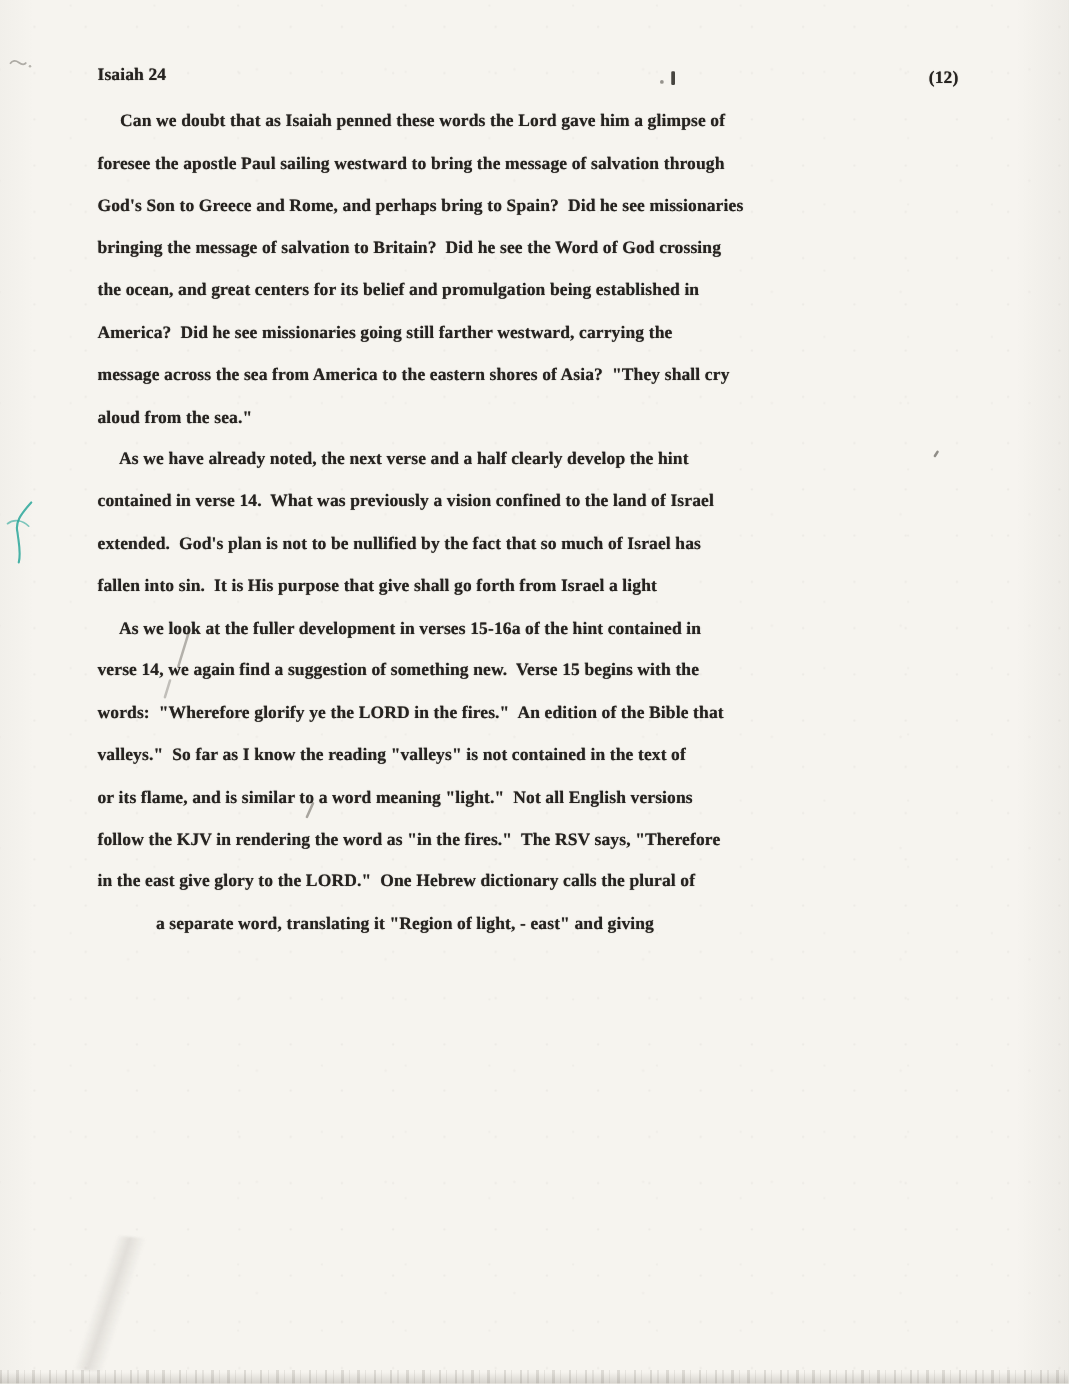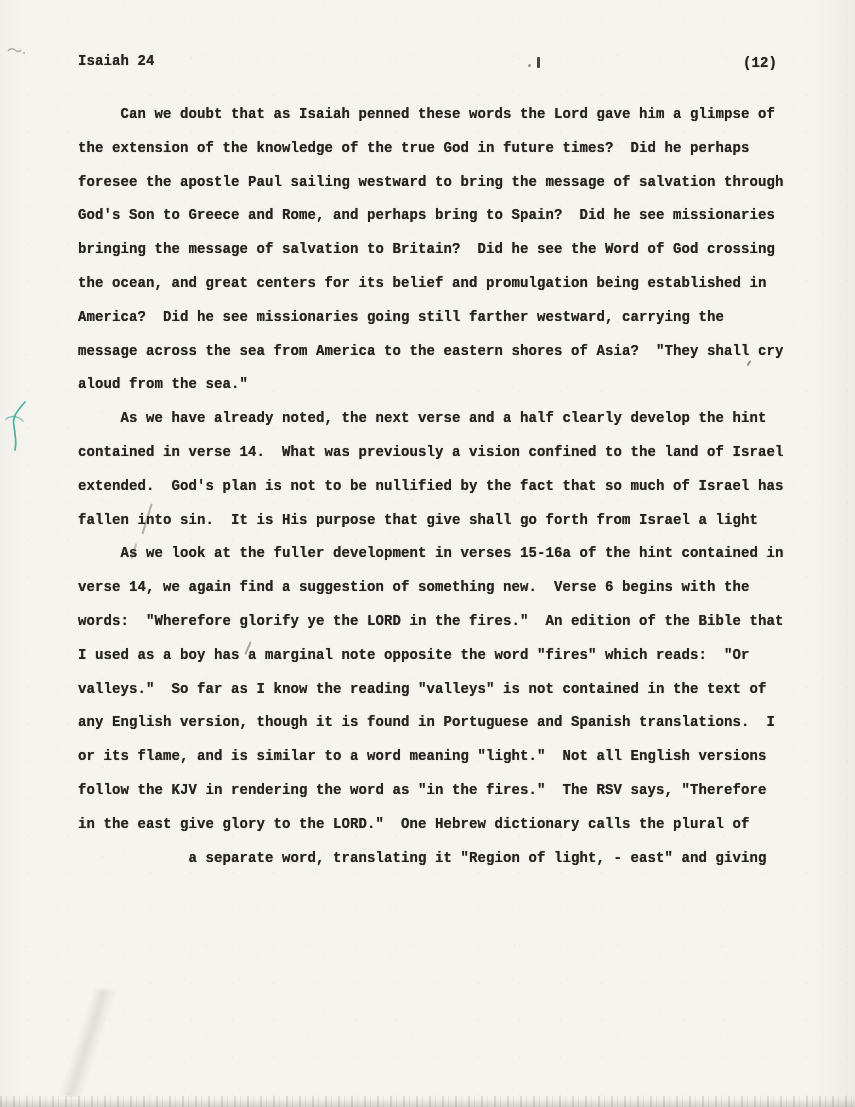--- a/index.html
+++ b/index.html
@@ -15,7 +15,7 @@
     background-size:41px 37px, 67px 53px, 103px 89px, 100% 100%;
     background-position:7px 3px, 23px 31px, 51px 11px, 0 0;
     overflow:hidden;
-    font-family:Liberation Mono, monospace;
+    font-family:Liberation Serif, serif;
     color:#24211c;
   }
   .typed{

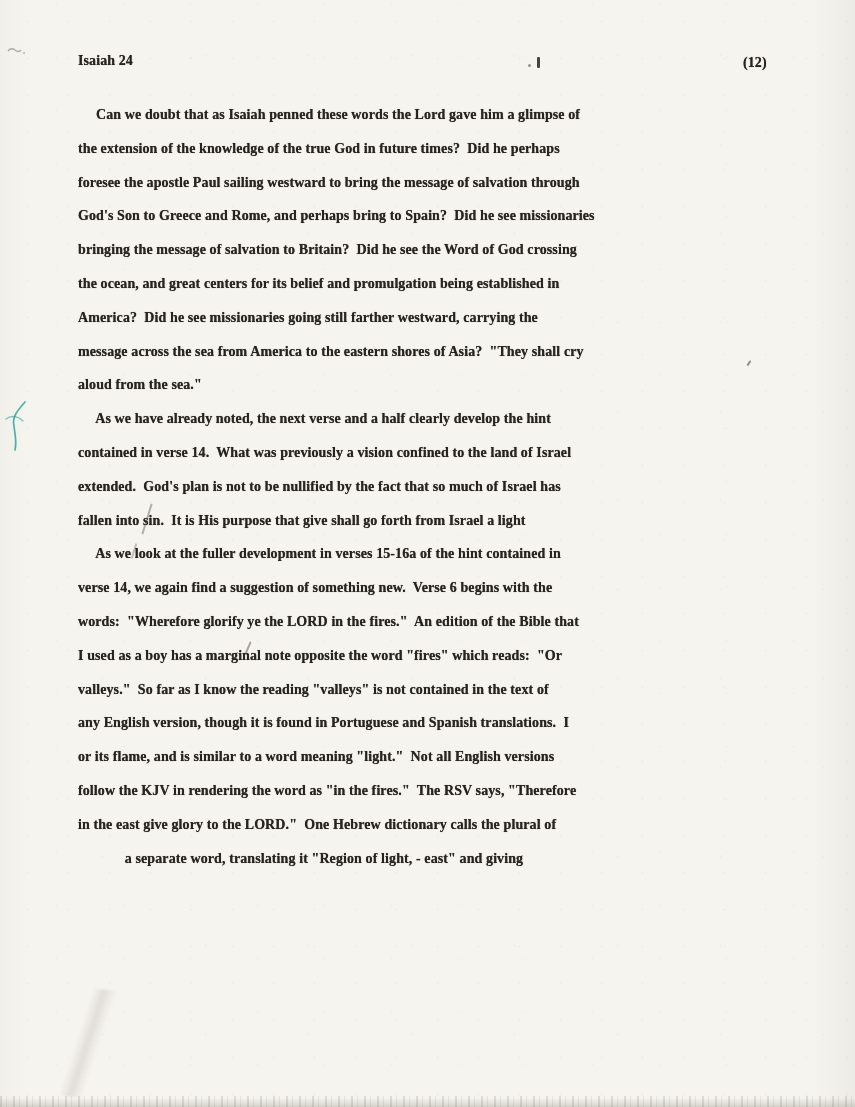--- a/index.html
+++ b/index.html
@@ -27,7 +27,7 @@
   }
   .header-title{position:absolute;left:78px;top:53px;}
   .header-page{position:absolute;left:743px;top:55px;}
-  .body-text{position:absolute;left:78px;top:98px;width:740px;}
+  .body-text{position:absolute;left:78px;top:81px;width:740px;}
   .line{white-space:pre;height:33.8px;line-height:33.8px;}
   
   .mark-topleft{position:absolute;left:7px;top:44px;opacity:0.7;}

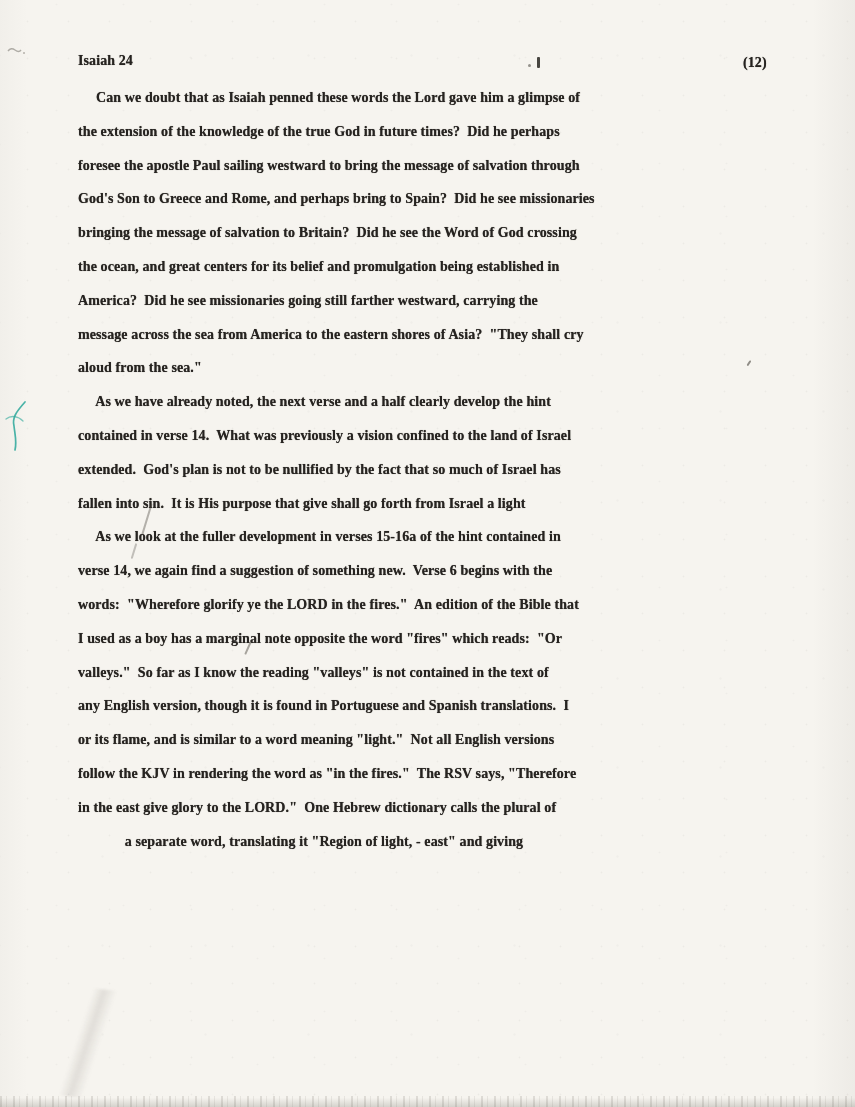--- a/index.html
+++ b/index.html
@@ -62,7 +62,6 @@
 
   <div class="body-text typed">
       <div class="line">     Can we doubt that as Isaiah penned these words the Lord gave him a glimpse of</div>
-      <div class="line">the extension of the knowledge of the true God in future times?  Did he perhaps</div>
       <div class="line">foresee the apostle Paul sailing westward to bring the message of salvation through</div>
       <div class="line">God's Son to Greece and Rome, and perhaps bring to Spain?  Did he see missionaries</div>
       <div class="line">bringing the message of salvation to Britain?  Did he see the Word of God crossing</div>

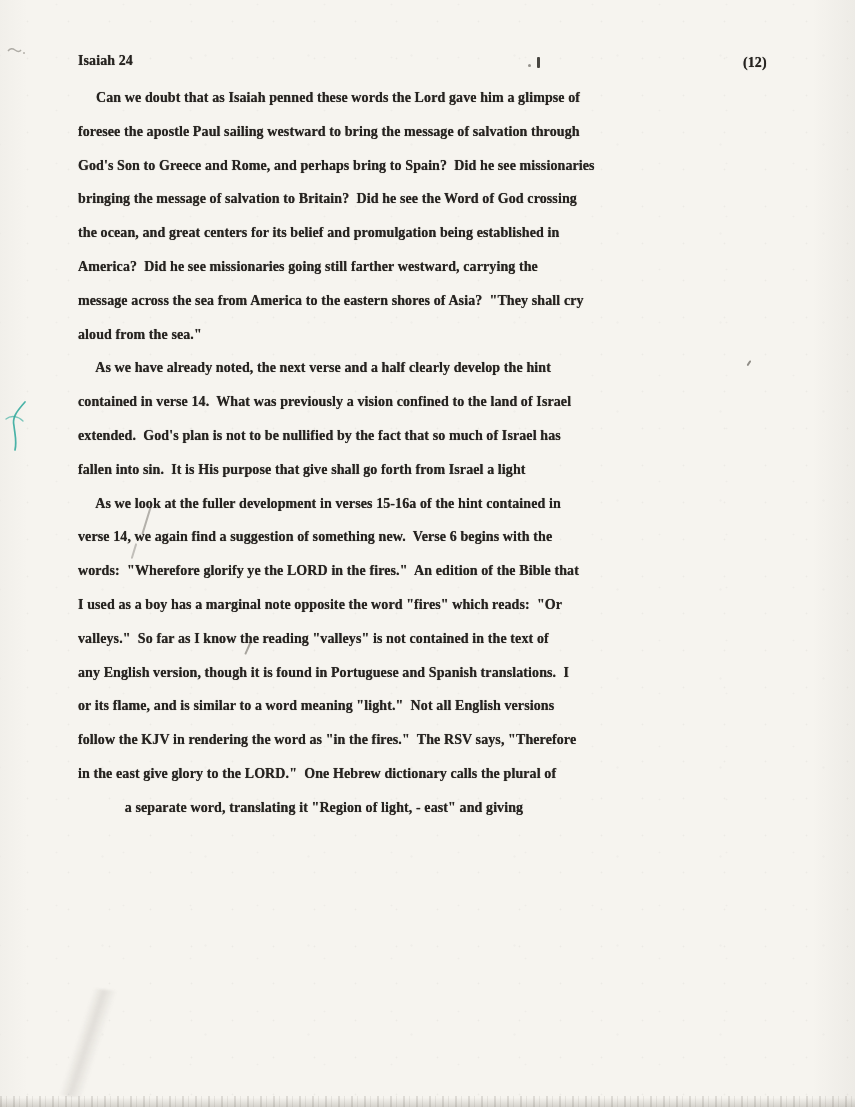--- a/index.html
+++ b/index.html
@@ -74,7 +74,7 @@
       <div class="line">extended.  God's plan is not to be nullified by the fact that so much of Israel has</div>
       <div class="line">fallen into sin.  It is His purpose that give shall go forth from Israel a light</div>
       <div class="line">     As we look at the fuller development in verses 15-16a of the hint contained in</div>
-      <div class="line">verse 14, we again find a suggestion of something new.  Verse 6 begins with the</div>
+      <div class="line">verse 14, we again find a suggestion of something new.  Verse 15 begins with the</div>
       <div class="line">words:  "Wherefore glorify ye the LORD in the fires."  An edition of the Bible that</div>
       <div class="line">I used as a boy has a marginal note opposite the word "fires" which reads:  "Or</div>
       <div class="line">valleys."  So far as I know the reading "valleys" is not contained in the text of</div>

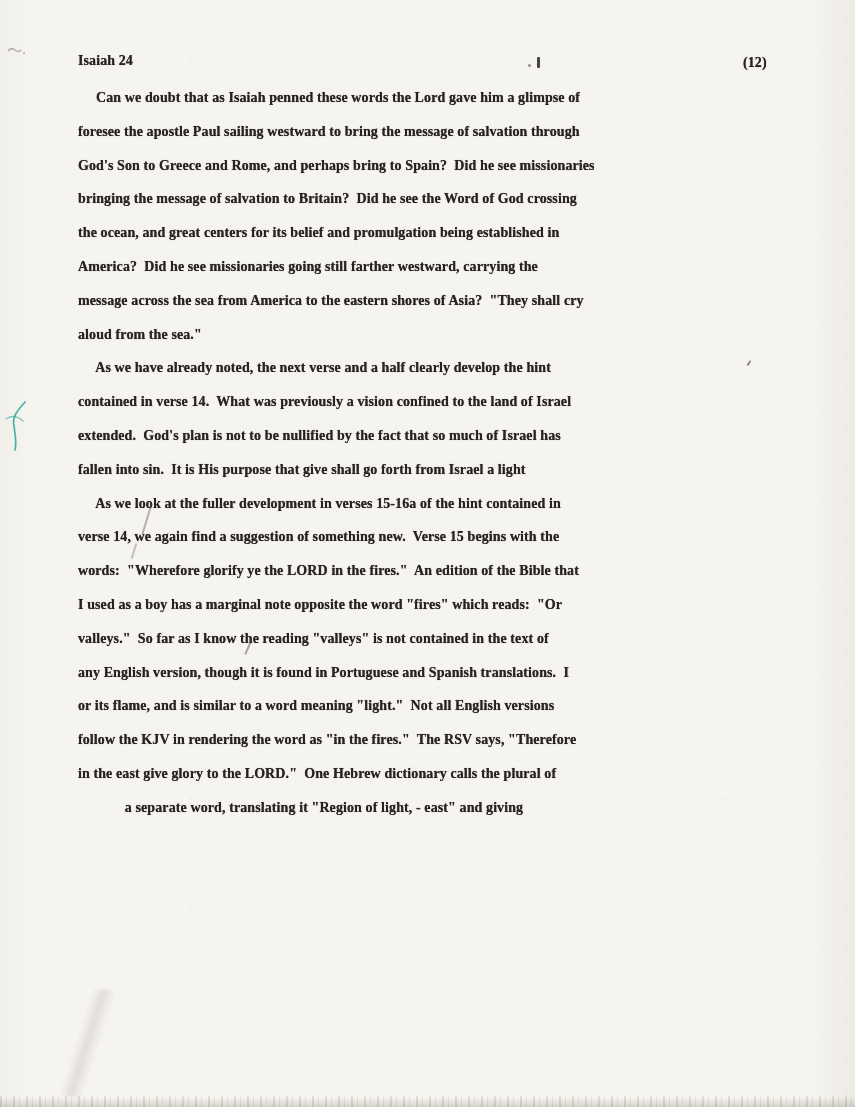--- a/index.html
+++ b/index.html
@@ -76,7 +76,6 @@
       <div class="line">     As we look at the fuller development in verses 15-16a of the hint contained in</div>
       <div class="line">verse 14, we again find a suggestion of something new.  Verse 15 begins with the</div>
       <div class="line">words:  "Wherefore glorify ye the LORD in the fires."  An edition of the Bible that</div>
-      <div class="line">I used as a boy has a marginal note opposite the word "fires" which reads:  "Or</div>
       <div class="line">valleys."  So far as I know the reading "valleys" is not contained in the text of</div>
       <div class="line">any English version, though it is found in Portuguese and Spanish translations.  I</div>
       <div class="line">or its flame, and is similar to a word meaning "light."  Not all English versions</div>

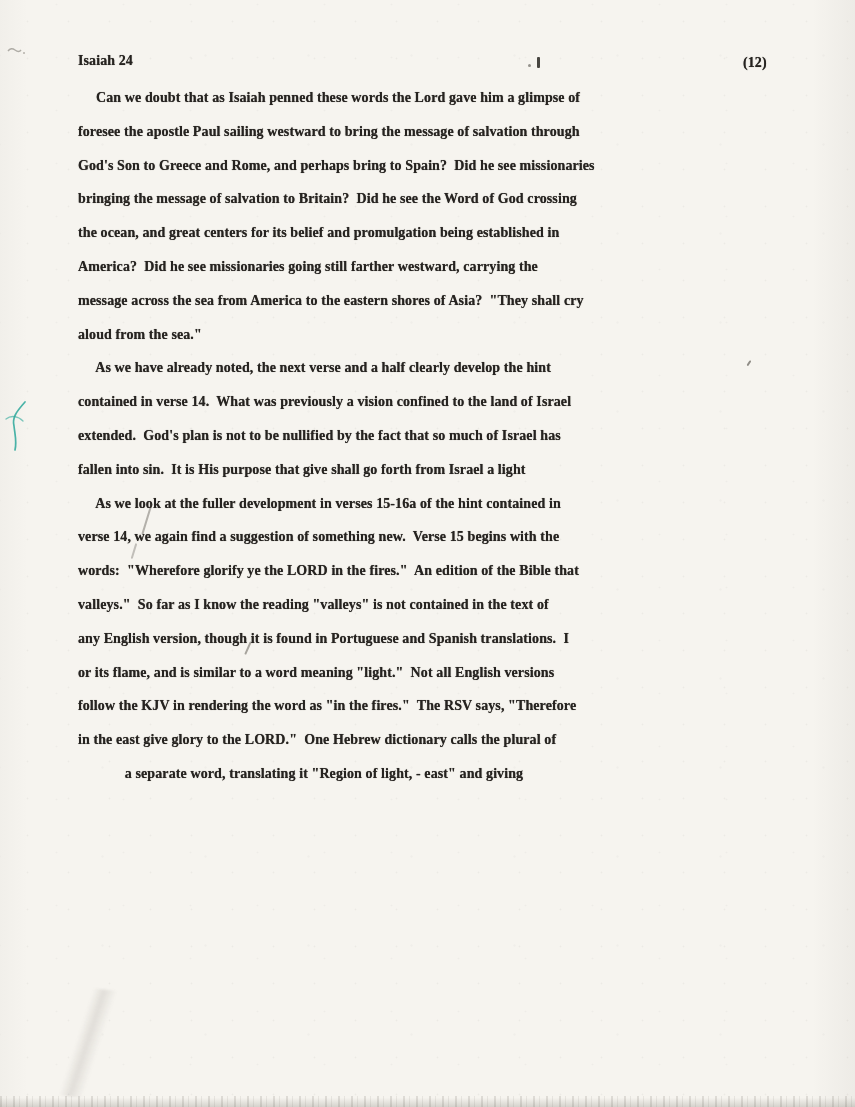--- a/index.html
+++ b/index.html
@@ -77,7 +77,6 @@
       <div class="line">verse 14, we again find a suggestion of something new.  Verse 15 begins with the</div>
       <div class="line">words:  "Wherefore glorify ye the LORD in the fires."  An edition of the Bible that</div>
       <div class="line">valleys."  So far as I know the reading "valleys" is not contained in the text of</div>
-      <div class="line">any English version, though it is found in Portuguese and Spanish translations.  I</div>
       <div class="line">or its flame, and is similar to a word meaning "light."  Not all English versions</div>
       <div class="line">follow the KJV in rendering the word as "in the fires."  The RSV says, "Therefore</div>
       <div class="line">in the east give glory to the LORD."  One Hebrew dictionary calls the plural of</div>

